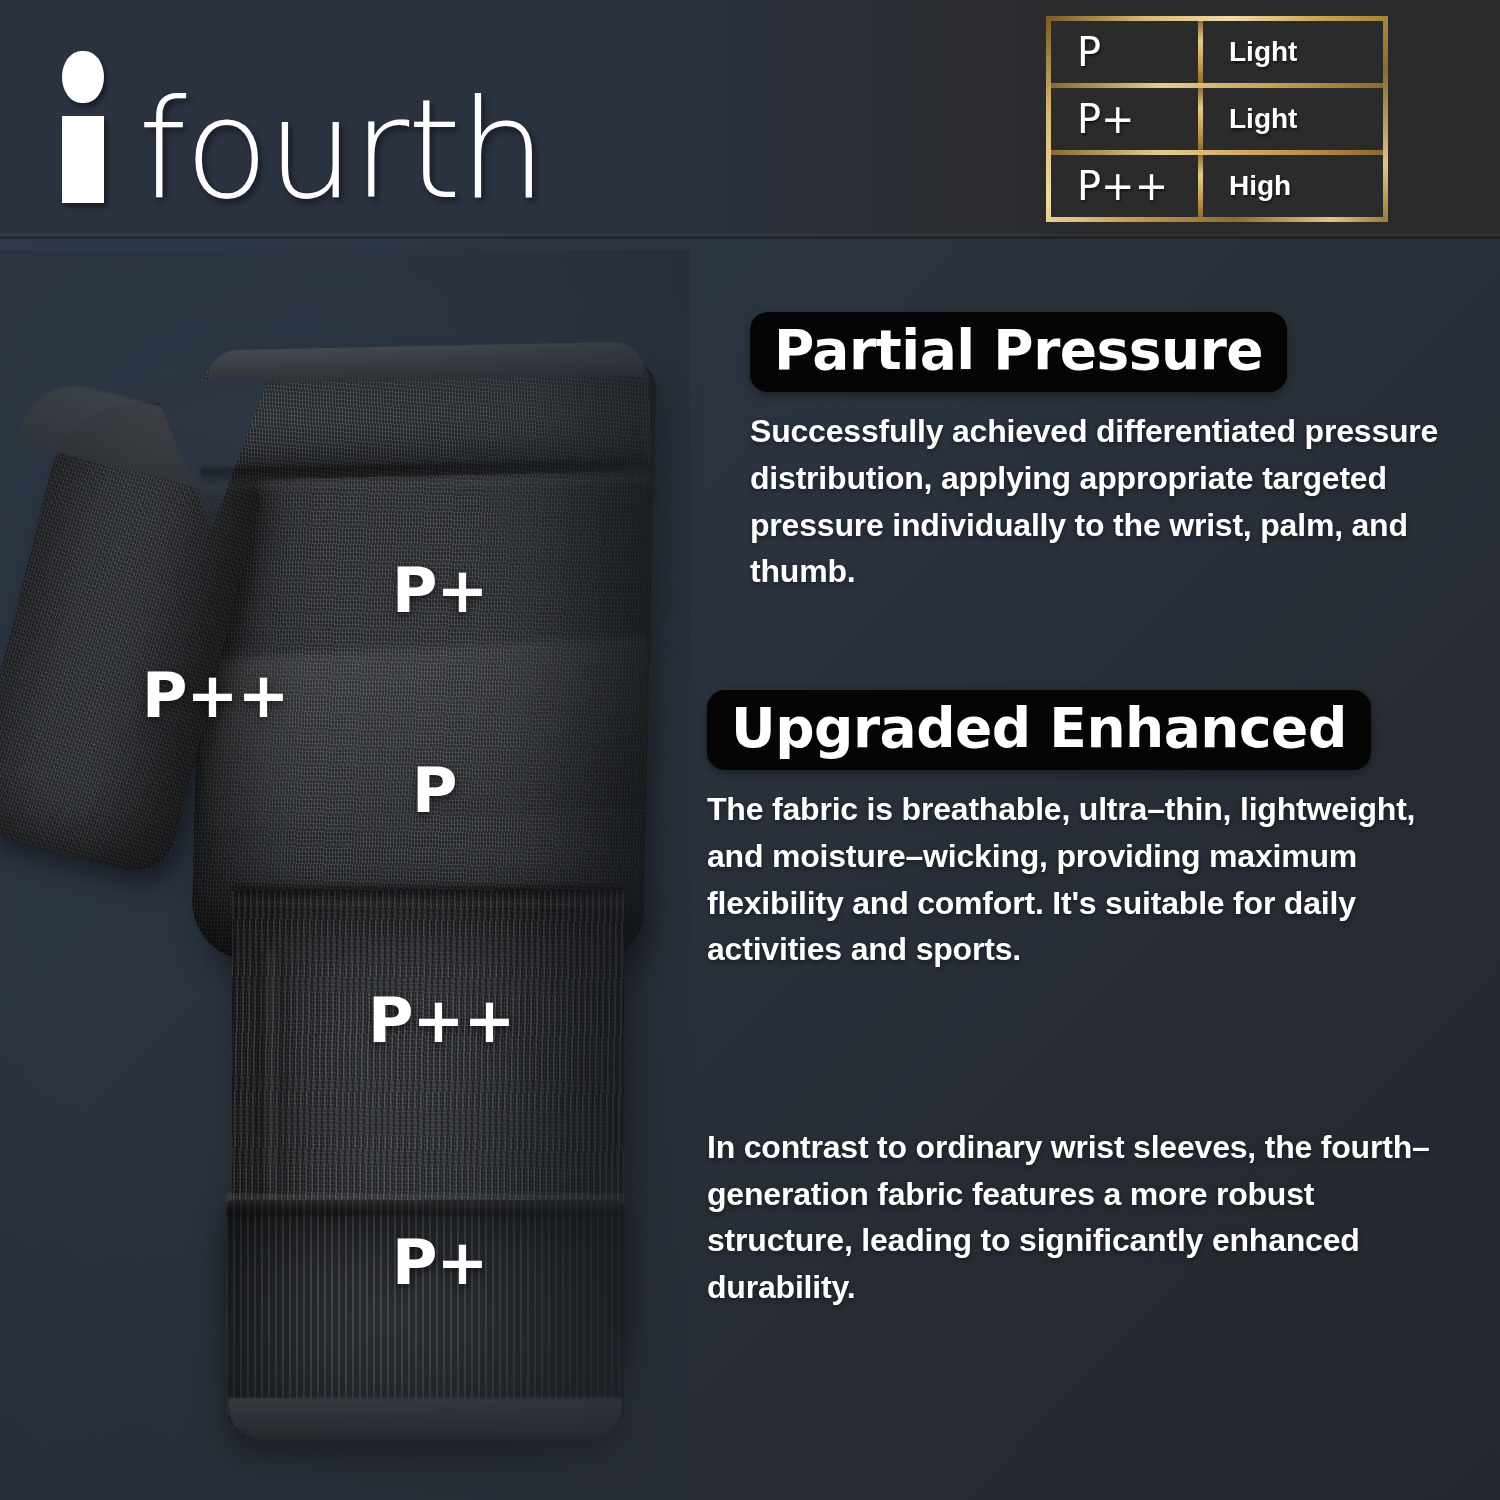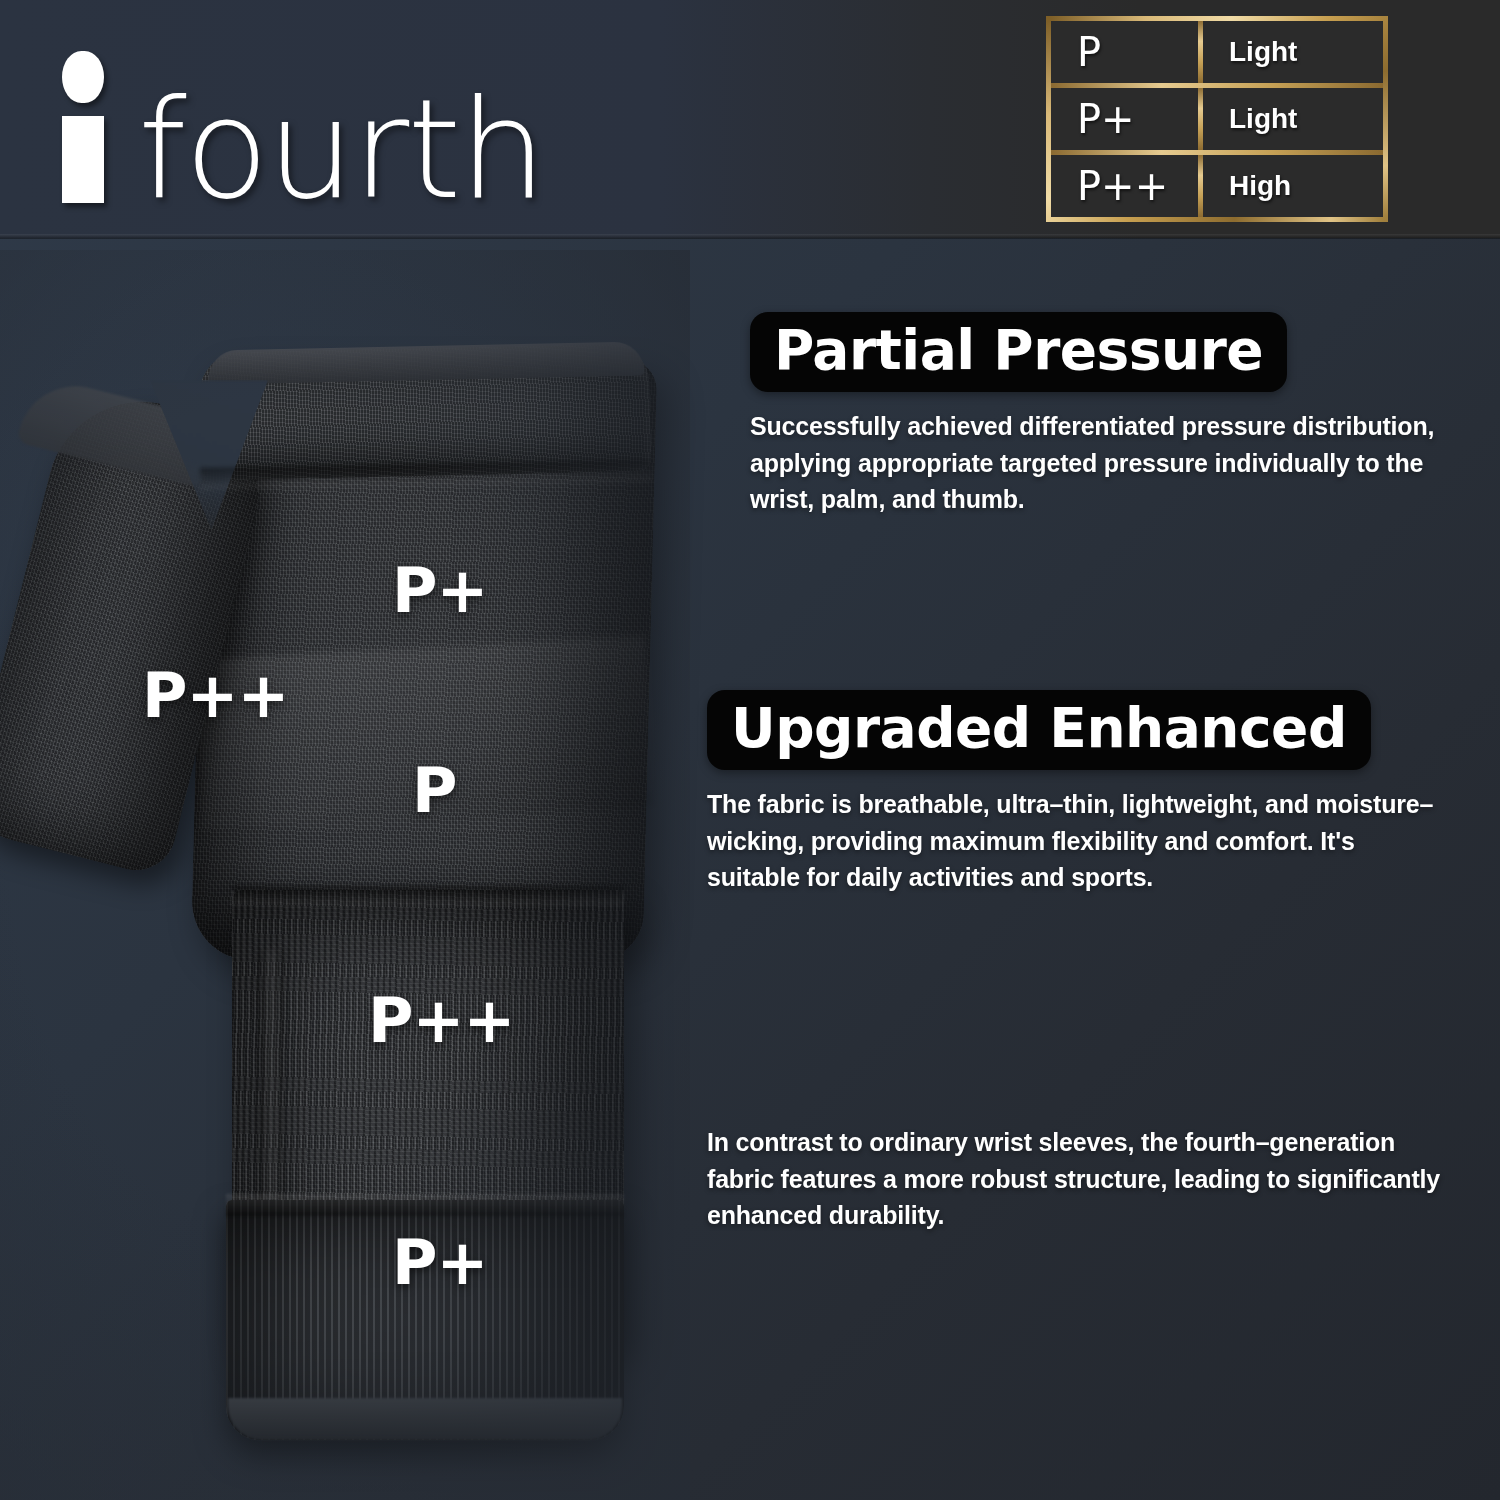--- a/index.html
+++ b/index.html
@@ -328,7 +328,7 @@
   .feature-body {
     margin-top:16px;
     color:#ffffff;
-    font-size:25px;
+    font-size:32px;
     font-weight:bold;
     line-height:1.46;
     letter-spacing:-.2px;

